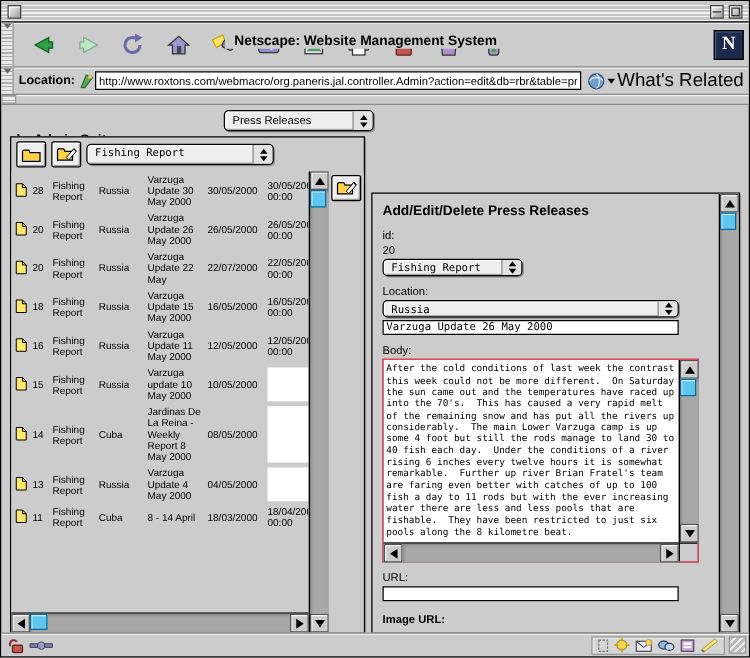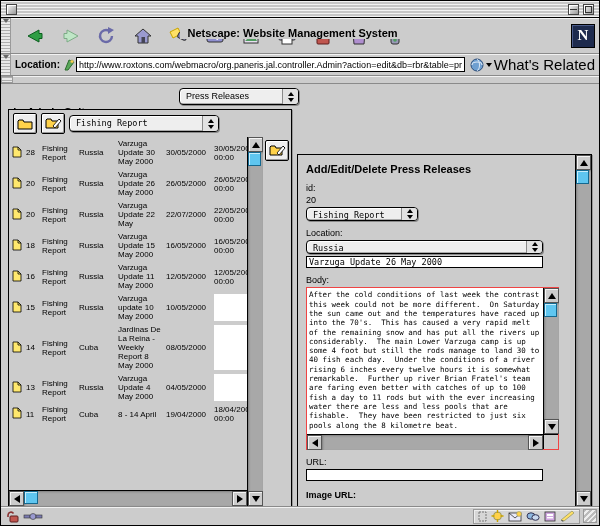--- a/index.html
+++ b/index.html
@@ -434,7 +434,7 @@
                 <span class="c cat">Fishing Report</span>
                 <span class="c loc">Cuba</span>
                 <span class="c title">8 - 14 April</span>
-                <span class="c date">19/04/2000</span>
+                <span class="c date">18/03/2000</span>
                 <span class="c mod">18/04/2000 00:00</span>
               </div>
             </div>

